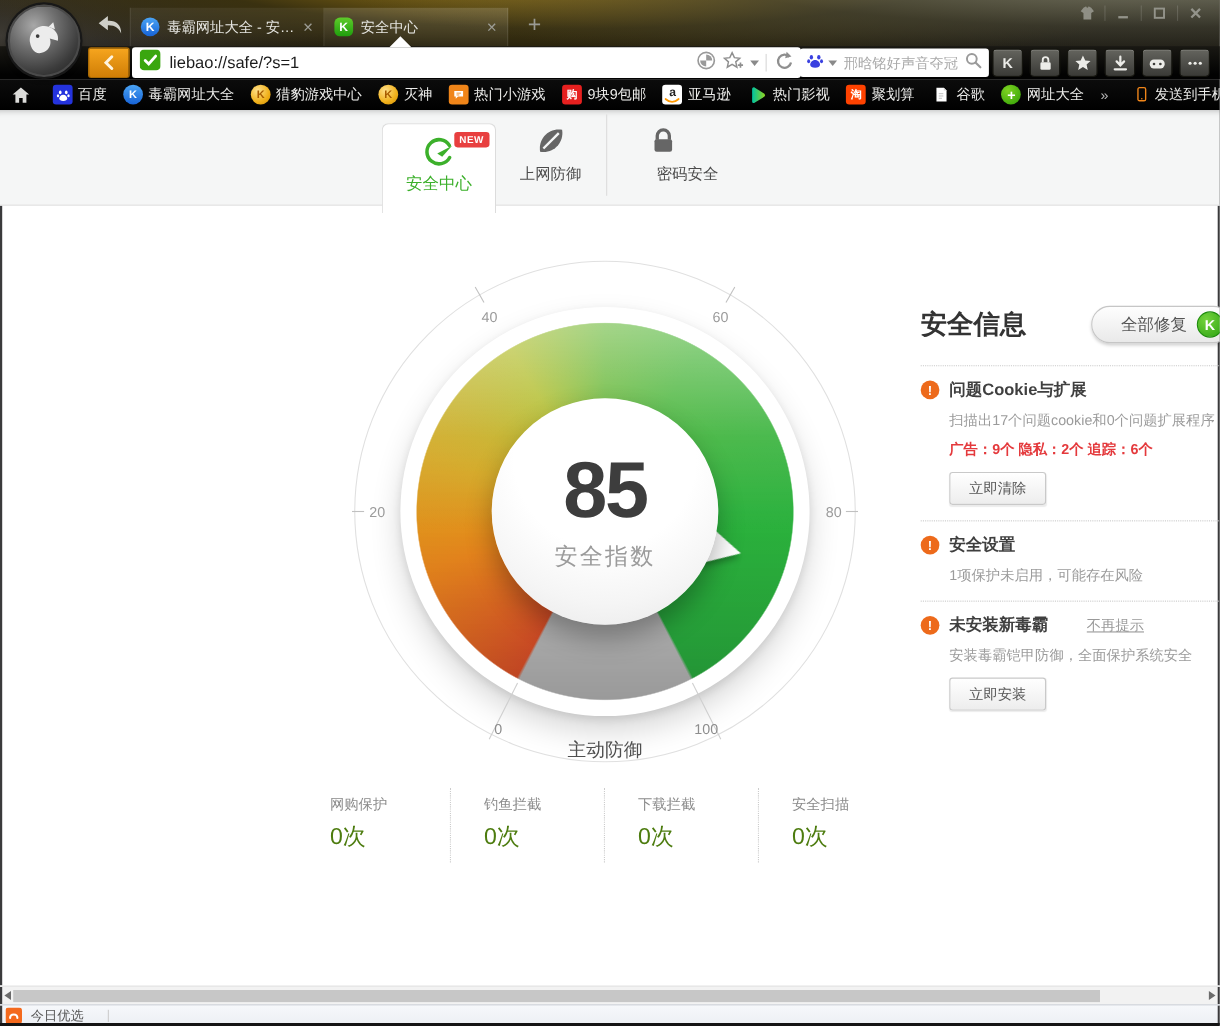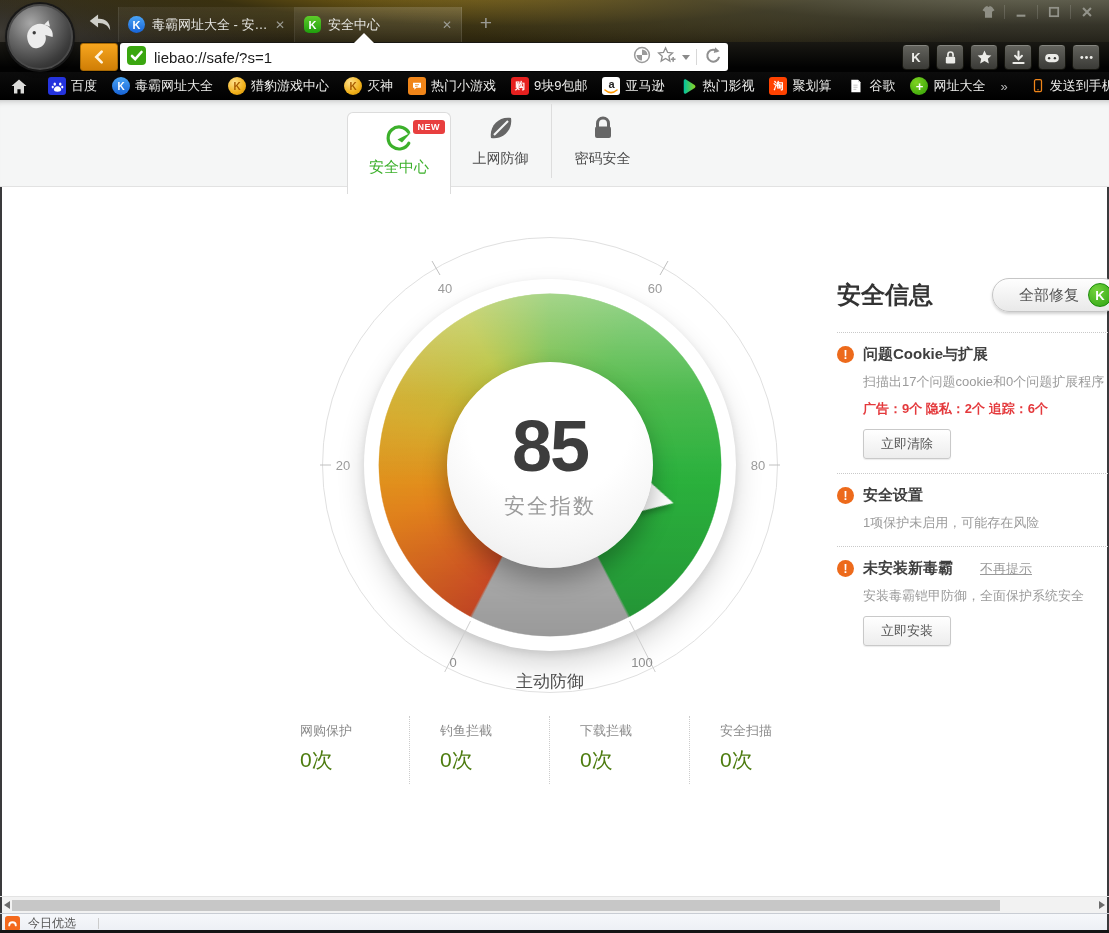--- a/index.html
+++ b/index.html
@@ -231,6 +231,27 @@
         </span>
       </div>
 
+      <div class="abs search">
+        <span>
+          <svg width="16" height="16" viewBox="0 0 18 18">
+              <g fill="#3a41e0">
+                <ellipse cx="5.2" cy="5.6" rx="1.7" ry="2.3"></ellipse>
+                <ellipse cx="12.8" cy="5.6" rx="1.7" ry="2.3"></ellipse>
+                <ellipse cx="2.4" cy="9.8" rx="1.5" ry="2"></ellipse>
+                <ellipse cx="15.6" cy="9.8" rx="1.5" ry="2"></ellipse>
+                <path d="M9 8.6 C12 8.6 14 11.2 14 13.3 C14 15.3 12 16.4 9 16.4 C6 16.4 4 15.3 4 13.3 C4 11.2 6 8.6 9 8.6 Z"></path>
+              </g>
+            </svg>
+        </span>
+        <span class="carat"></span>
+        <input placeholder="邢晗铭好声音夺冠" style="">
+        <span>
+          <svg width="16" height="16" viewBox="0 0 18 18">
+              <circle cx="7.3" cy="7.3" r="5" stroke="#9a9a9a" stroke-width="2" fill="none"></circle>
+              <path d="M11.3 11.3 L16 16" stroke="#9a9a9a" stroke-width="2.2" stroke-linecap="round"></path>
+            </svg>
+        </span>
+      </div>
 
       <div class="abs navbtns">
         <span class="nbtn">K</span>

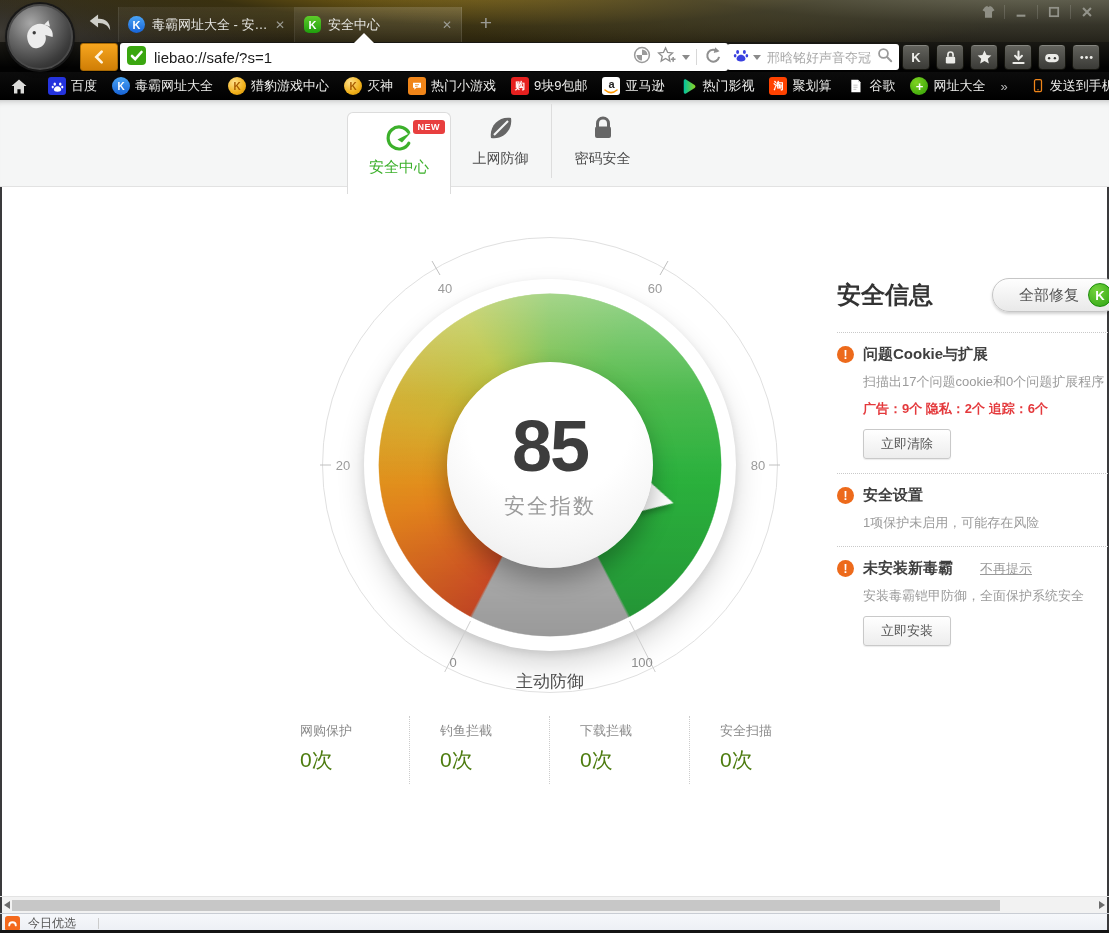--- a/index.html
+++ b/index.html
@@ -67,7 +67,7 @@
   .stab-active .lbl{font-size:15px;color:#3cb02b;margin-top:5px;}
   .newbadge{position:absolute;right:5px;top:7px;background:#e83f3f;color:#fff;font-size:9px;
     font-weight:bold;padding:2px 5px;border-radius:3px;letter-spacing:.5px;}
-  .tsep{border-left:1px solid #ddd;}
+  .tsep{border-left:1px solid #ddd;text-align:right;}
   
   .gauge{left:320px;top:135px;width:460px;height:460px;}
   .gring-outline{left:2px;top:2px;width:454px;height:454px;border:1px solid #e0e0e0;border-radius:50%;}

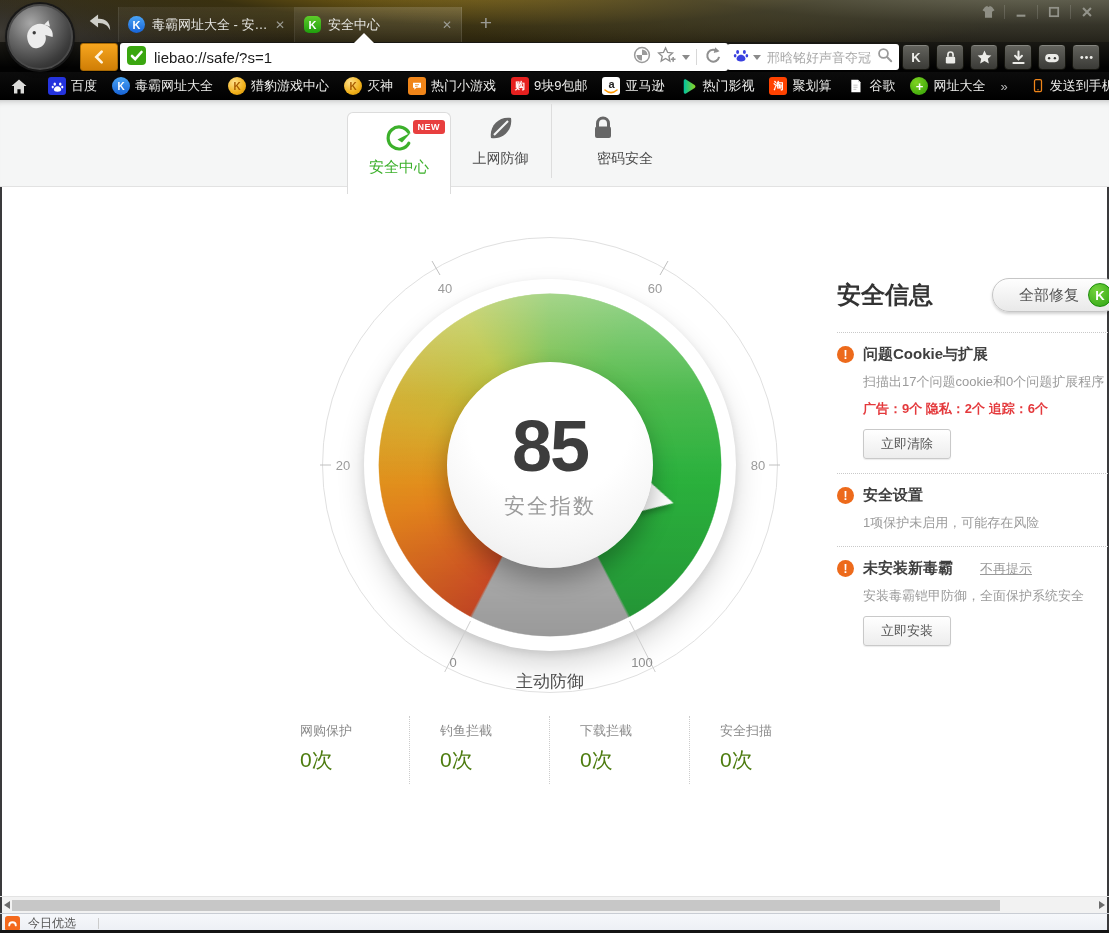--- a/index.html
+++ b/index.html
@@ -112,7 +112,7 @@
   .alert{width:17px;height:17px;border-radius:50%;background:#ed6a1b;color:#fff;font-weight:bold;
     font-size:12px;display:flex;align-items:center;justify-content:center;flex:none;}
   .pititle{font-size:15px;font-weight:bold;color:#3f3f3f;}
-  .pilink{font-size:13px;color:#999;text-decoration:underline;margin-left:18px;}
+  .pilink{font-size:13px;color:#999;text-decoration:underline;margin-left:26px;}
   .pidesc{font-size:13px;color:#9b9b9b;margin:9px 0 0 26px;}
   .pidetail{font-size:13px;font-weight:bold;color:#e4393c;margin:9px 0 0 26px;}
   .pibtn{display:inline-block;margin:11px 0 0 26px;padding:5px 17px;font-size:13px;color:#555;

